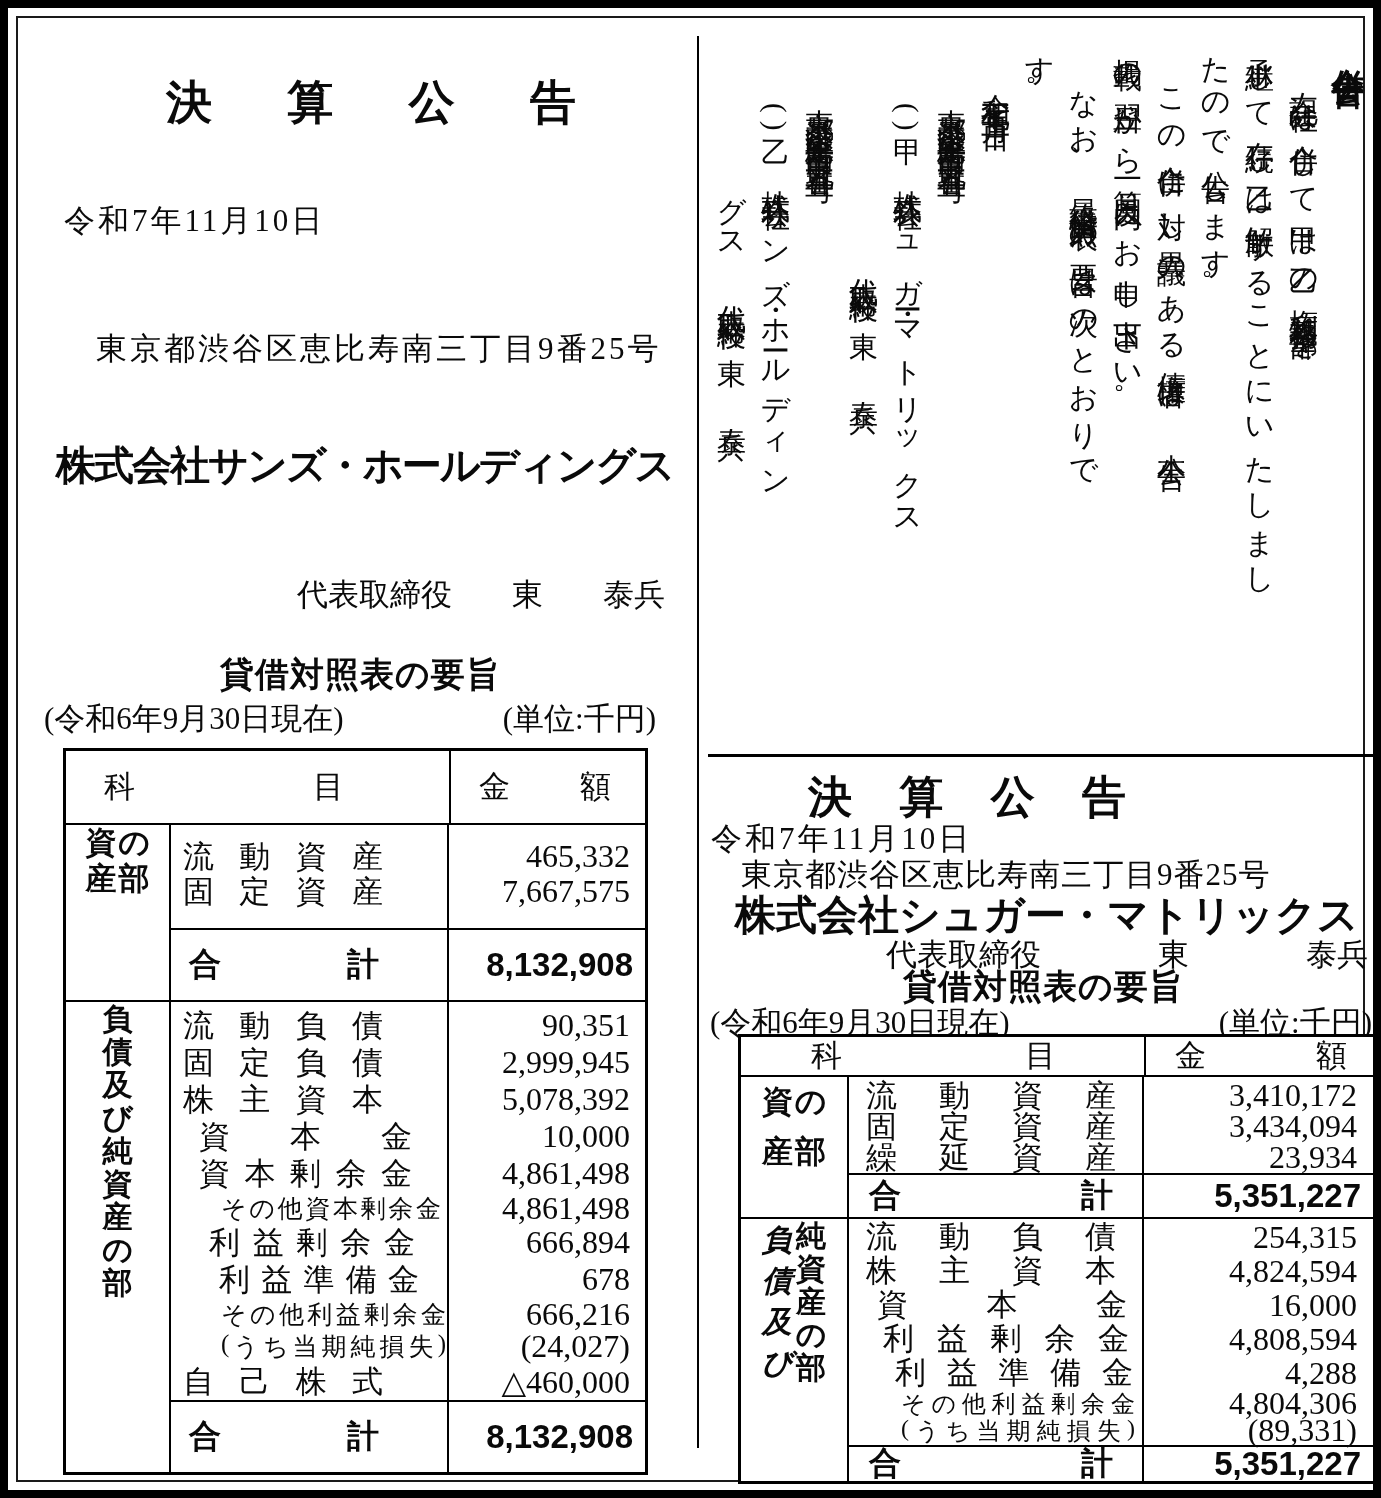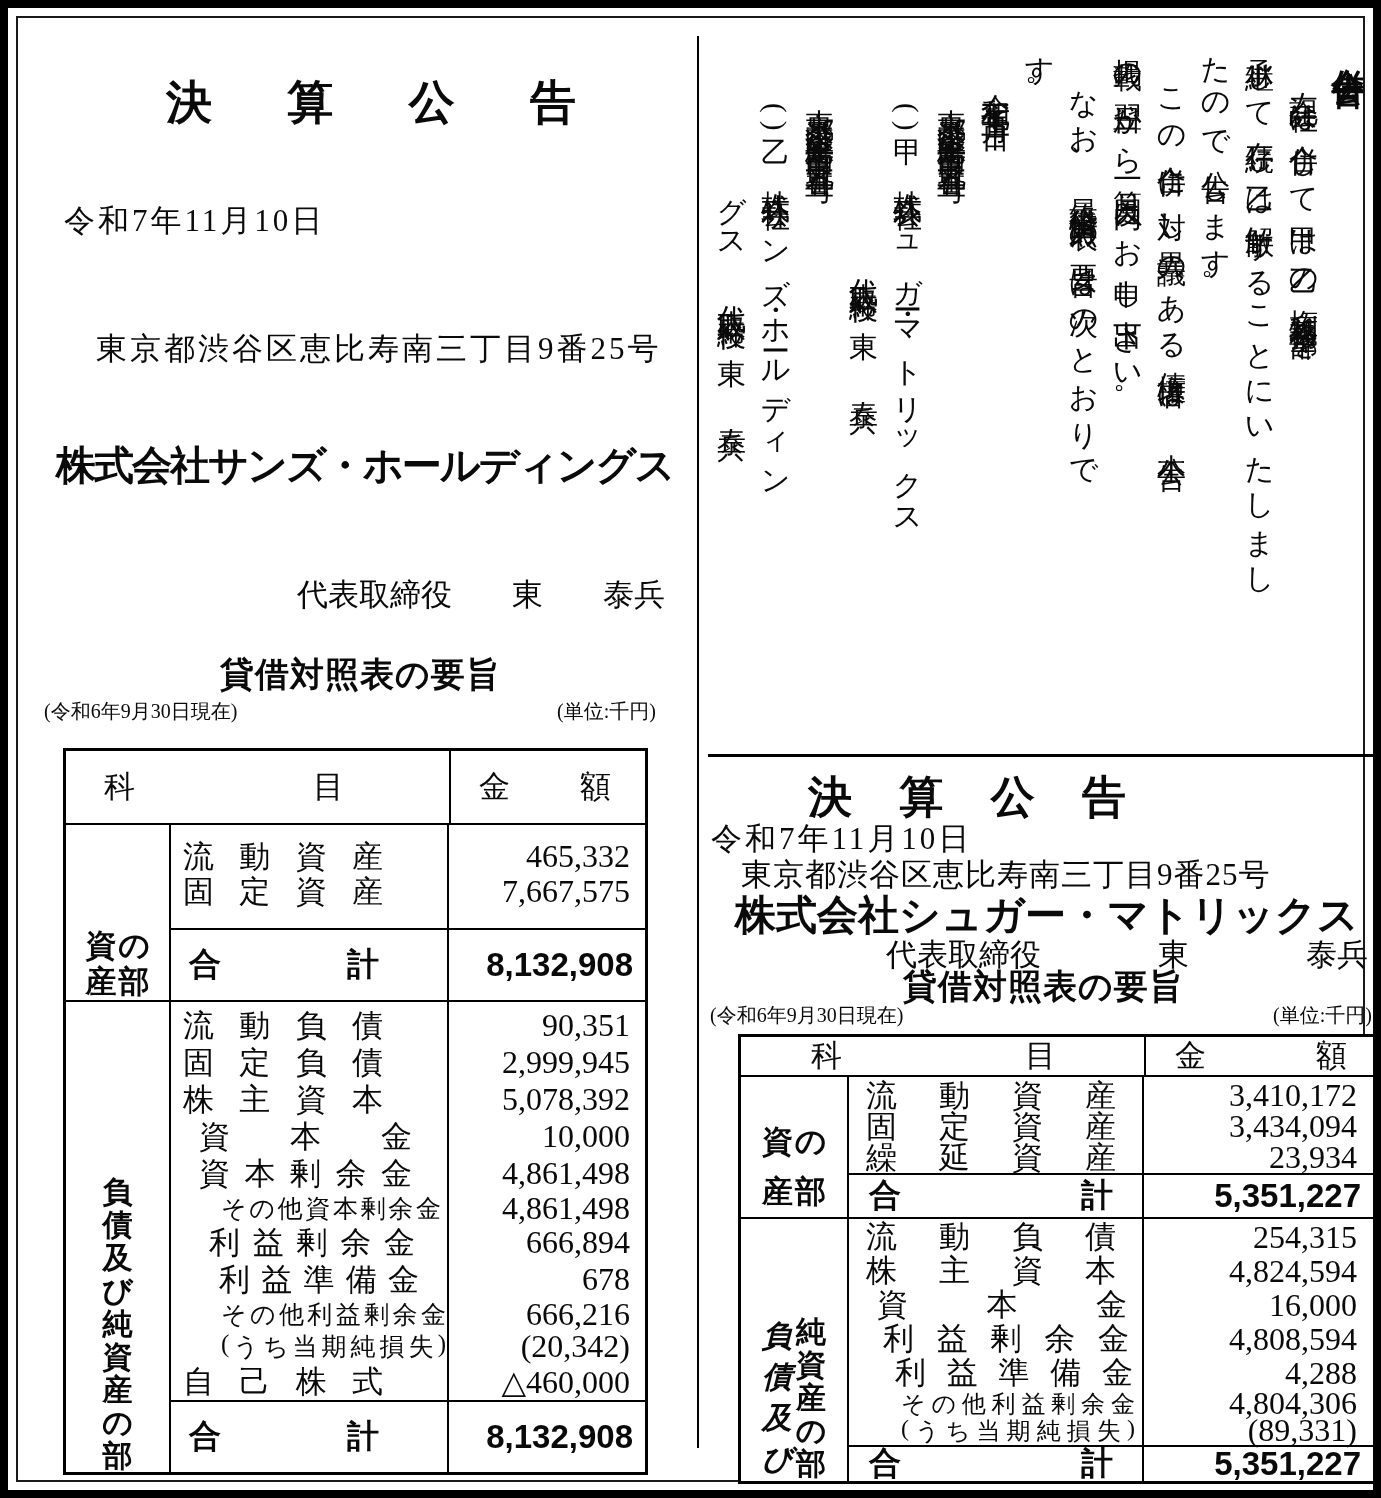--- a/index.html
+++ b/index.html
@@ -21,7 +21,7 @@
   .company {font-size:40px; font-weight:700; font-family:"Liberation Sans", sans-serif; letter-spacing:-2px; white-space:nowrap;}
   .rep {display:flex; justify-content:space-between; font-size:31px; white-space:nowrap;}
   .bs-title {font-size:34px; font-weight:700; font-family:"Liberation Sans", sans-serif; letter-spacing:1px; white-space:nowrap;}
-  .bs-meta {display:flex; justify-content:space-between; font-size:20px; white-space:nowrap;}
+  .bs-meta {display:flex; justify-content:space-between; font-size:31px; white-space:nowrap;}
 
   
   .btable {position:absolute; border:3px solid #000; box-sizing:border-box; background:#fff;}

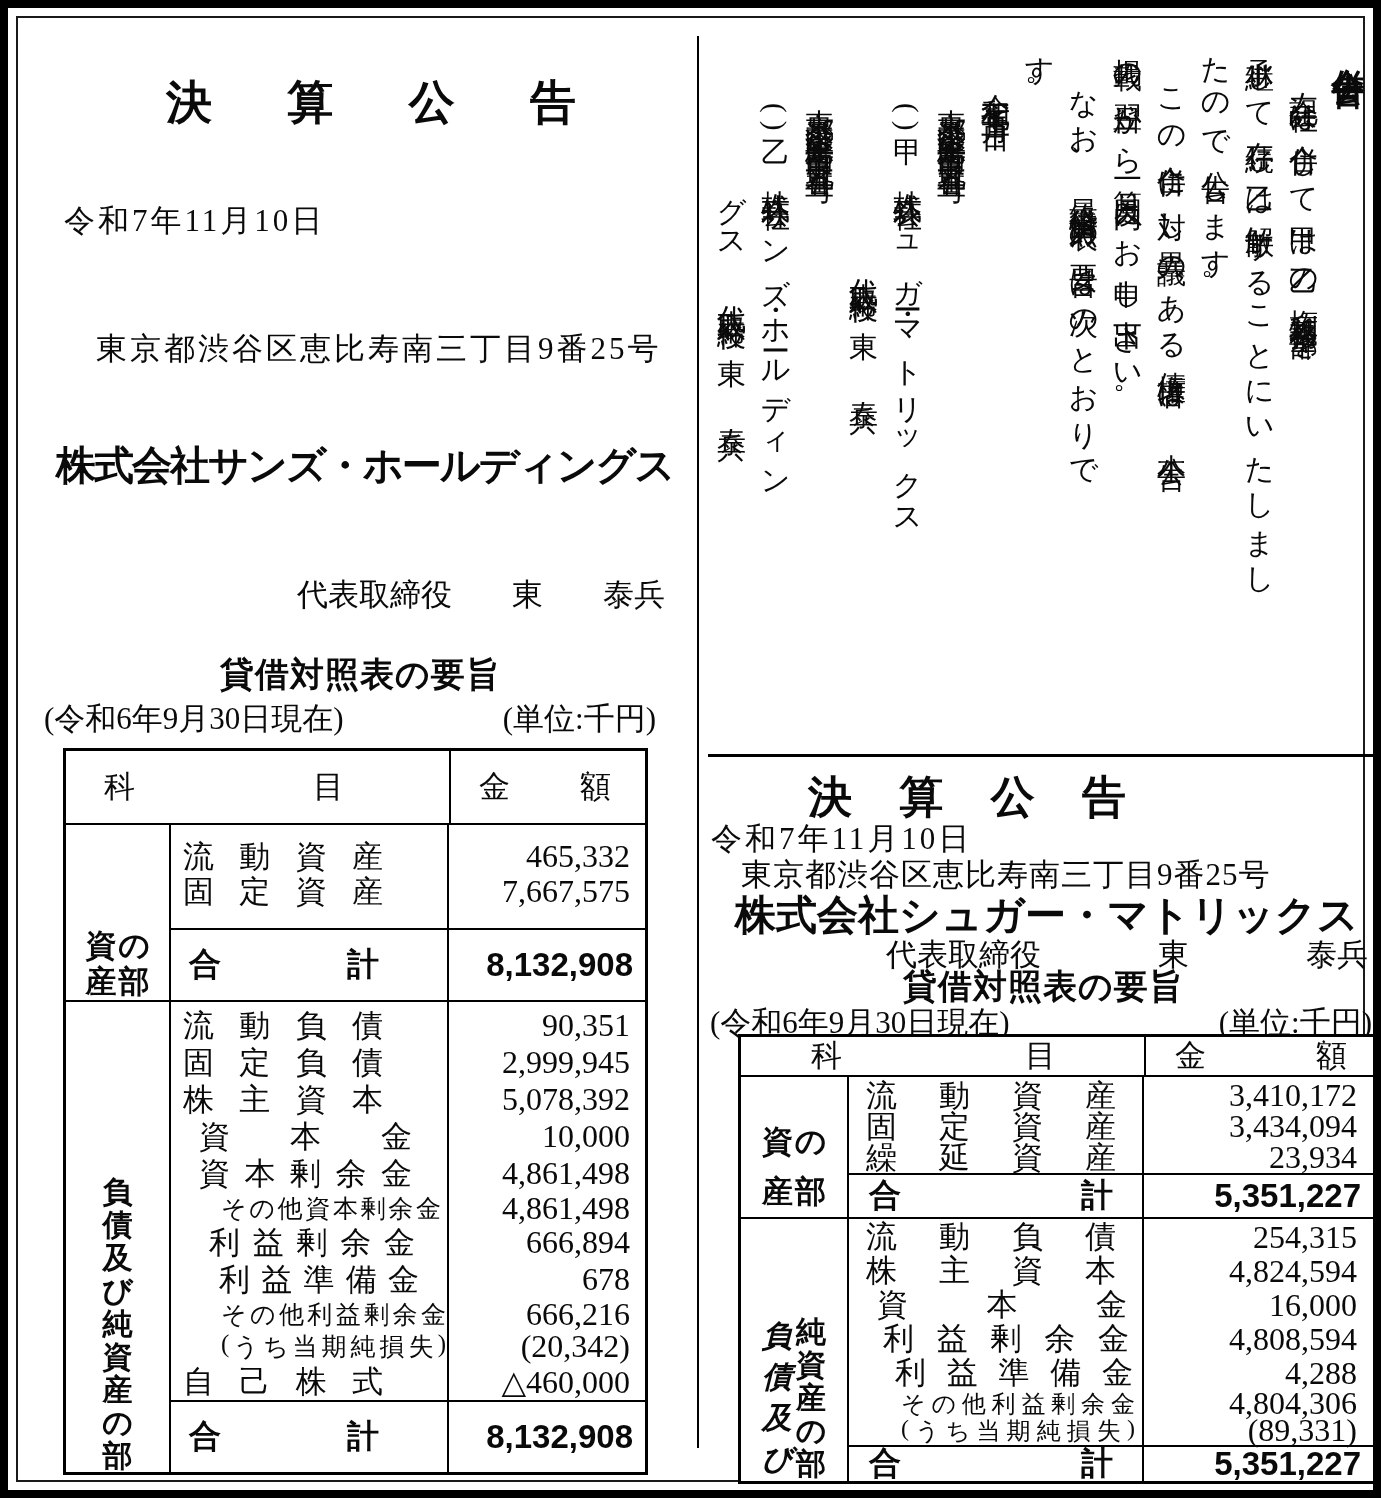--- a/index.html
+++ b/index.html
@@ -28,7 +28,7 @@
   .thead {position:relative; display:flex; align-items:center; font-size:31px;}
   .thead .hdiv {position:absolute; top:0; bottom:0; width:2px; background:#000;}
   .tsec {display:flex; border-top:2px solid #000;}
-  .seccell {display:flex; align-items:flex-end; justify-content:center; box-sizing:border-box; border-right:2px solid #000;}
+  .seccell {display:flex; align-items:flex-start; justify-content:center; box-sizing:border-box; border-right:2px solid #000;}
   .secbody {position:relative; flex:1;}
   .secbody .vline {position:absolute; top:0; bottom:0; width:2px; background:#000;}
   .items {box-sizing:border-box;}

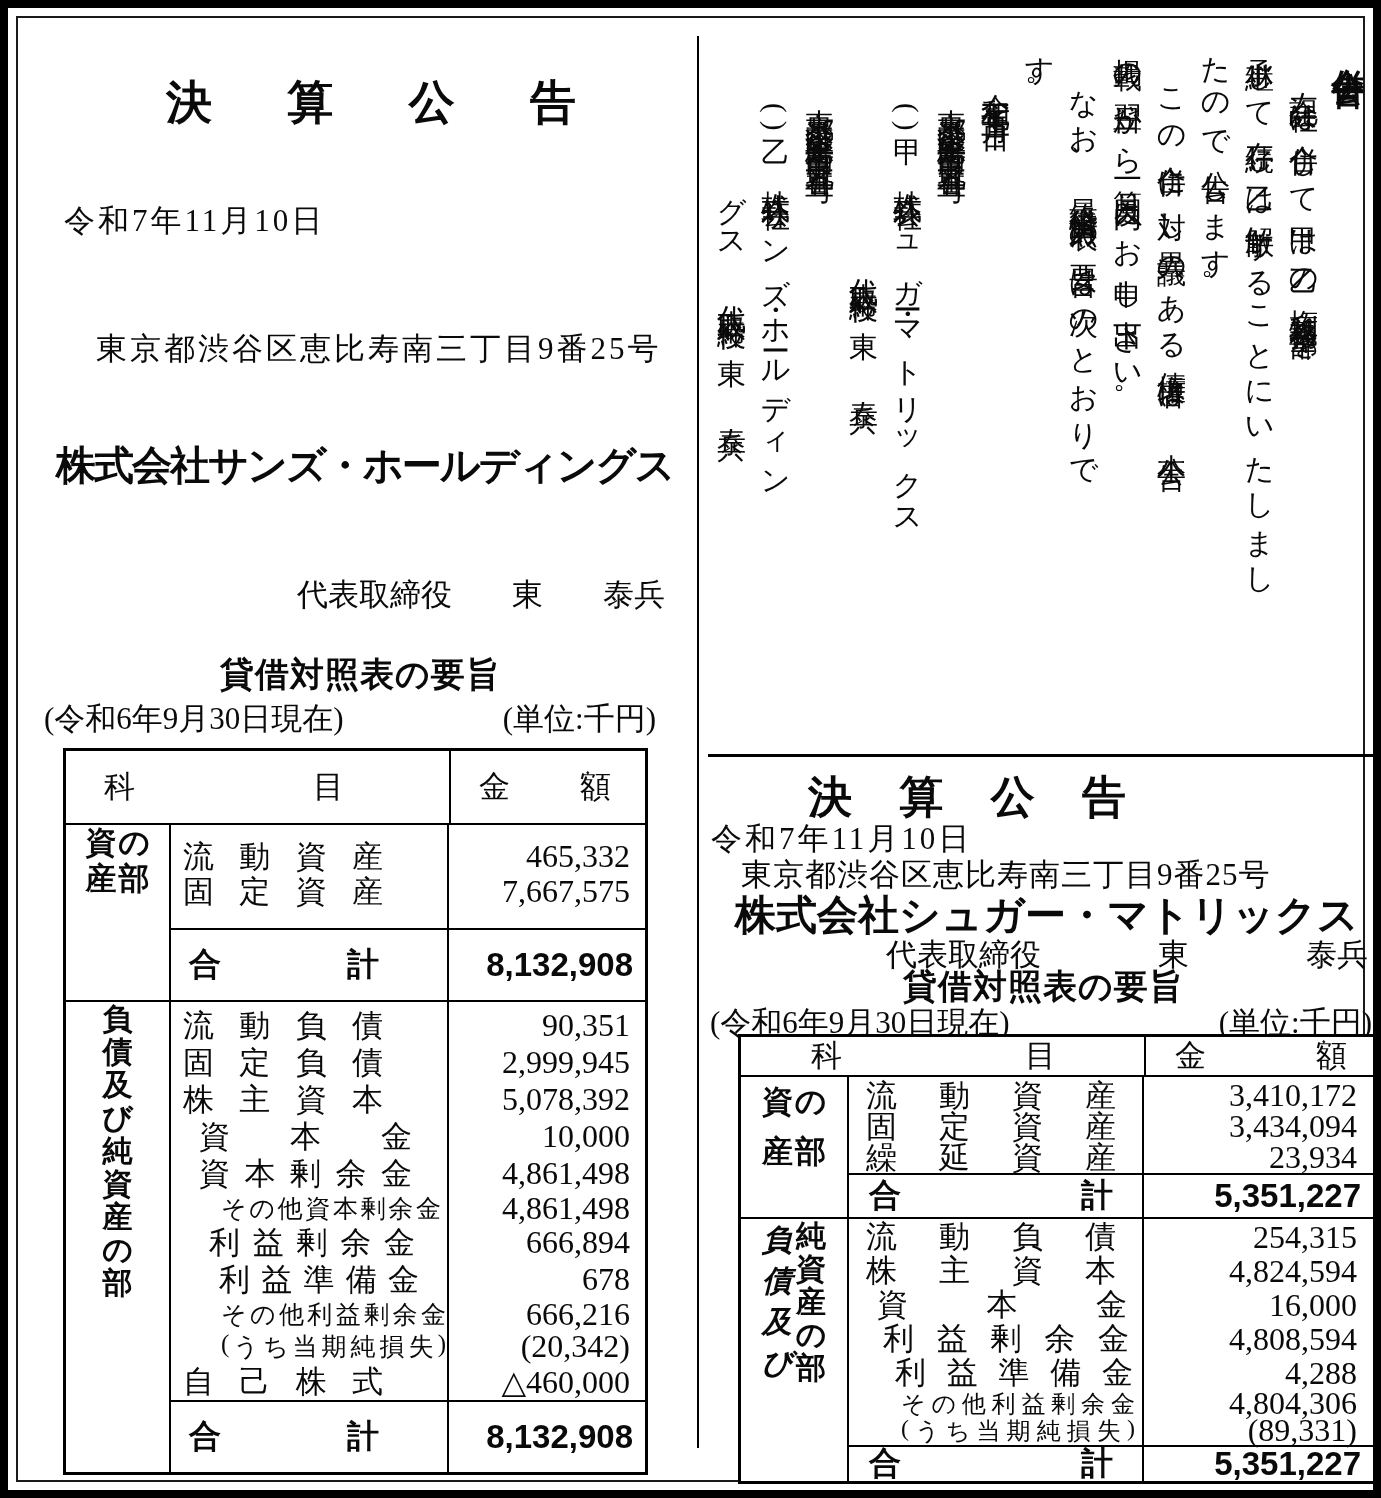--- a/index.html
+++ b/index.html
@@ -308,7 +308,7 @@
                 <span>失</span>
                 <span>)</span>
               </div>
-            <div class="val">(20,342)</div>
+            <div class="val">(24,027)</div>
           </div>
           <div class="line tall">
             <div class="nm sp n4">

